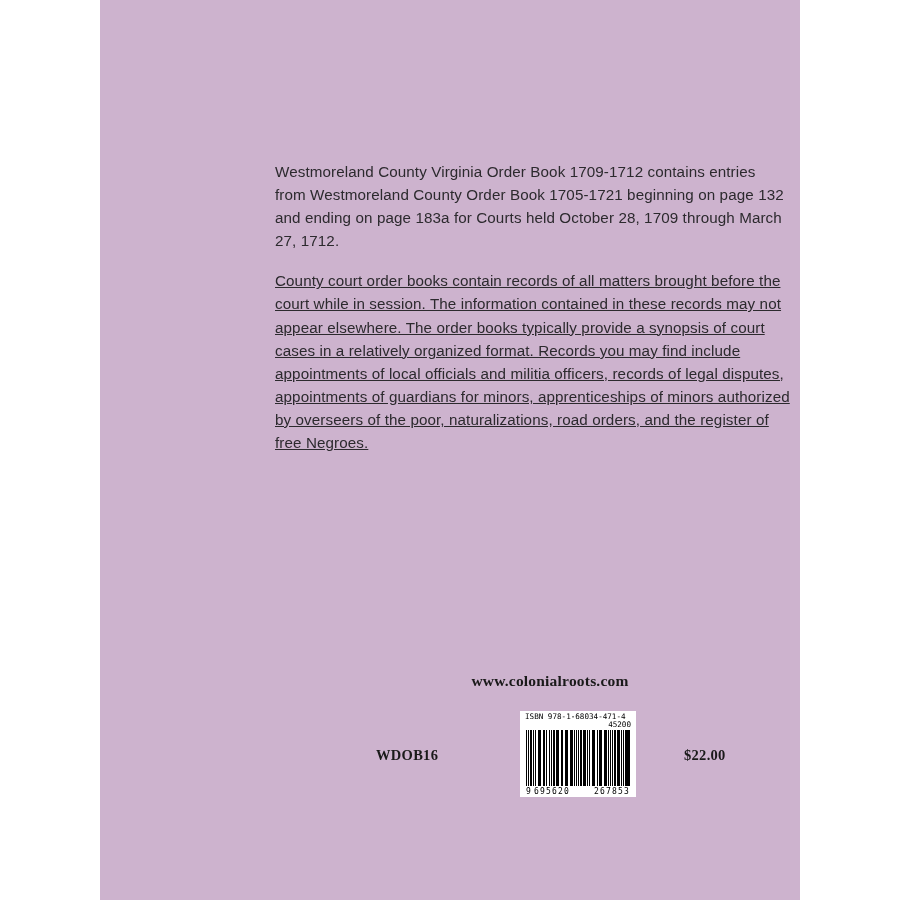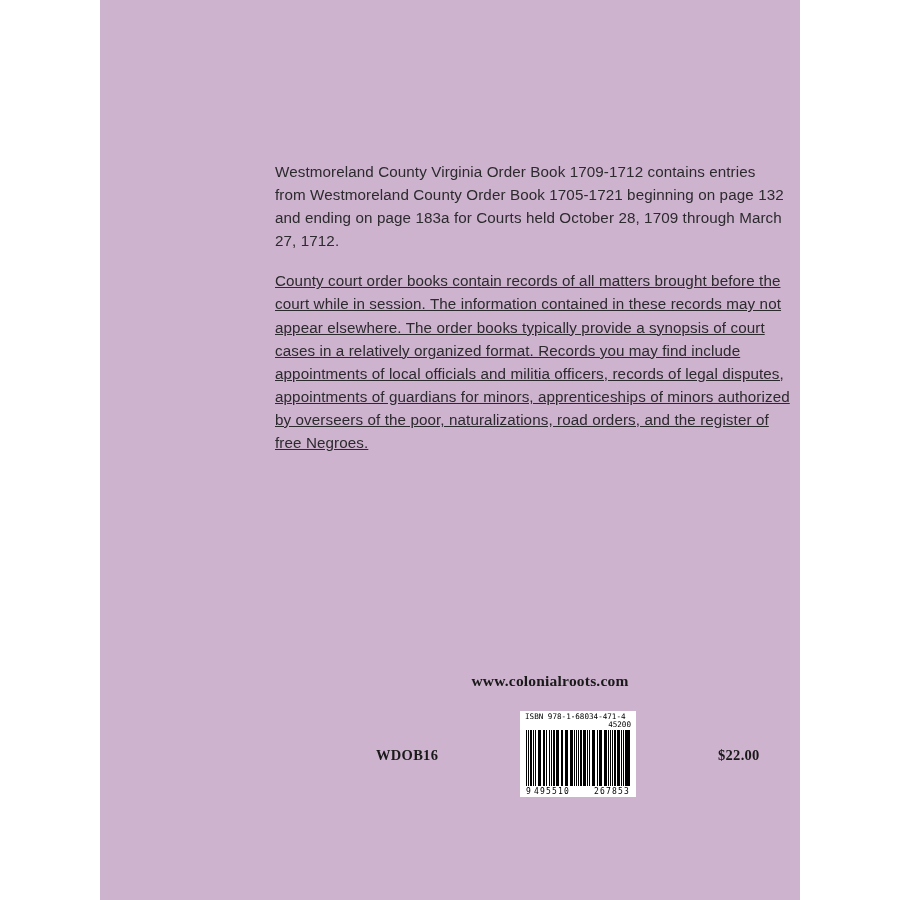--- a/index.html
+++ b/index.html
@@ -68,7 +68,7 @@
   }
   #price {
     position: absolute;
-    left: 618px;
+    left: 584px;
     top: 747px;
     font-family: "Liberation Serif", serif;
     font-weight: bold;

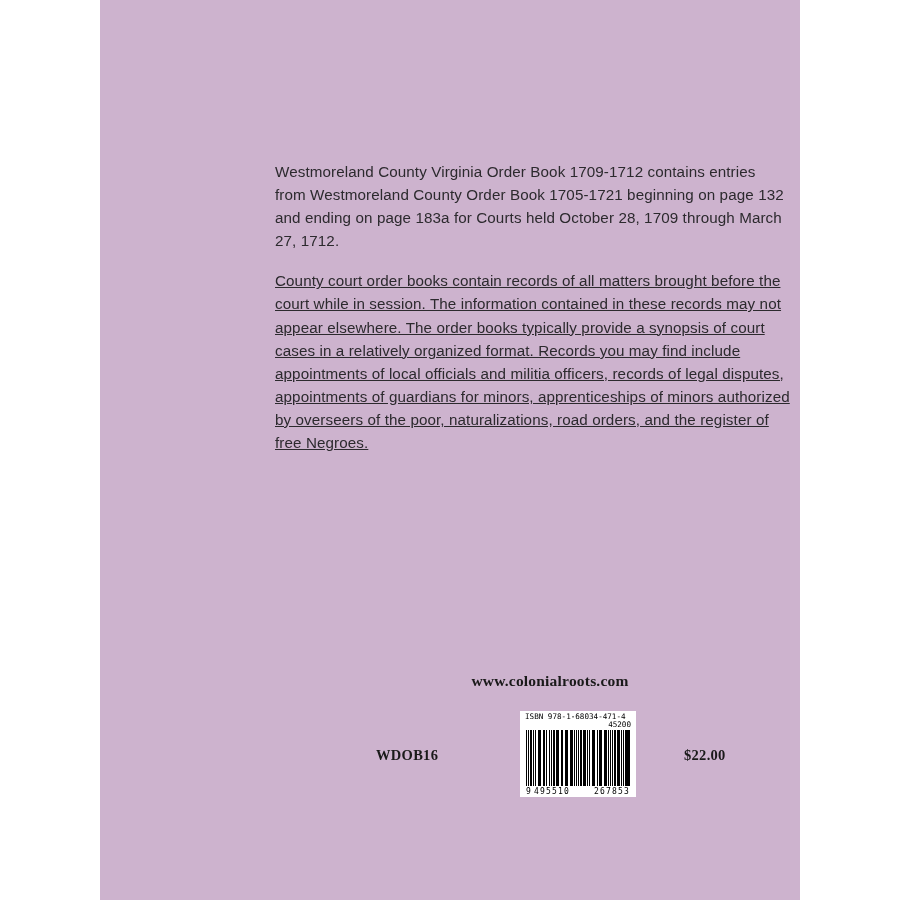--- a/index.html
+++ b/index.html
@@ -245,7 +245,7 @@
       </div>
       <div id="ean-digits">
         <span class="lead">9</span>
-        <span class="group">495510</span>
+        <span class="group">695620</span>
         <span style="flex:1"></span>
         <span class="group">267853</span>
       </div>

